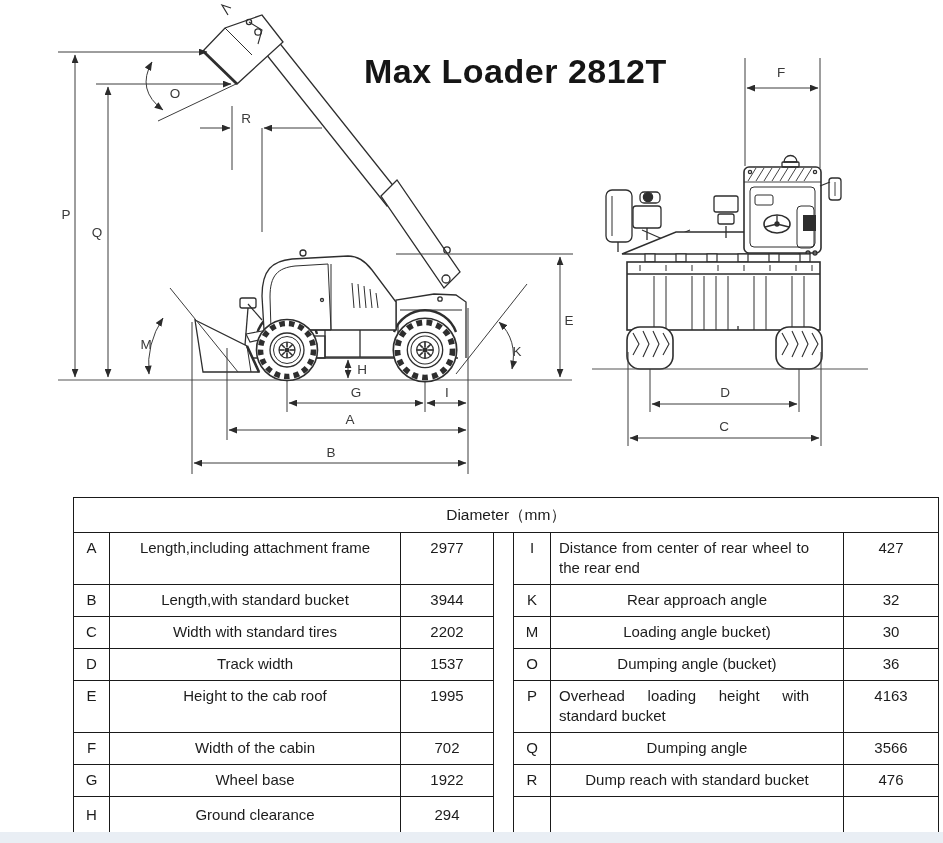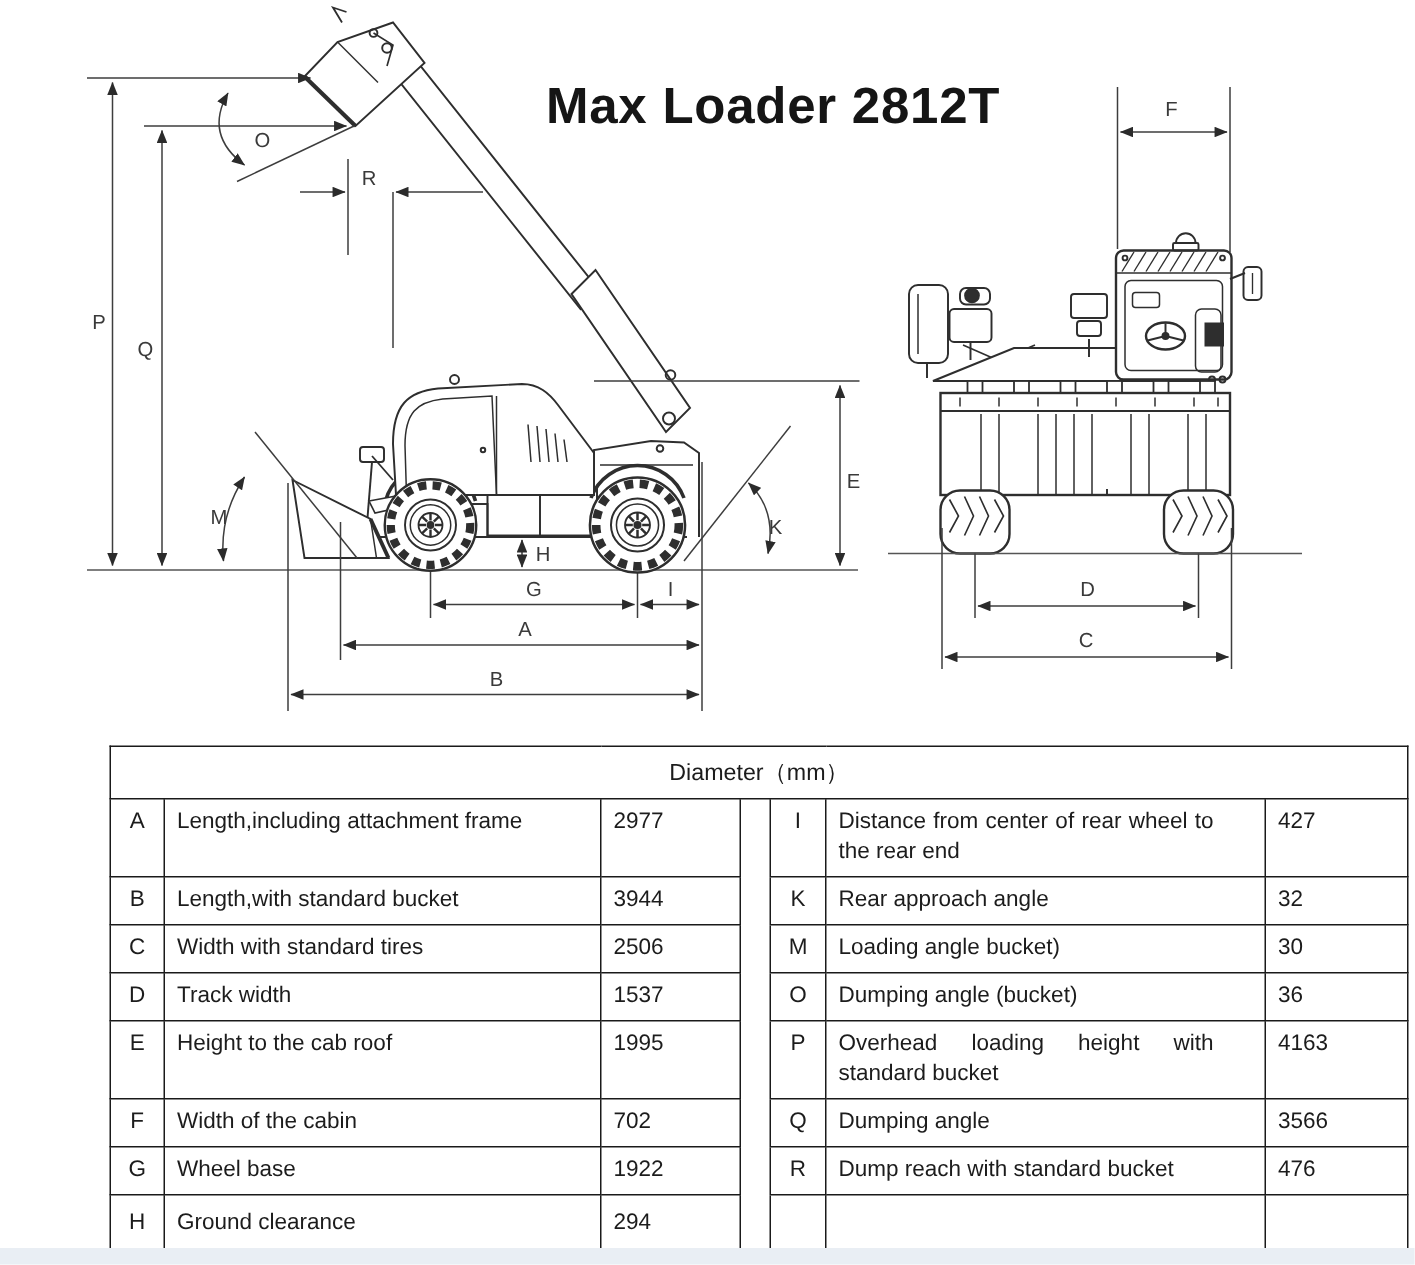--- a/index.html
+++ b/index.html
@@ -22,7 +22,7 @@
   table.spec th{
     font-weight:400;height:30px;text-align:center;padding:2px 4px;font-size:15.5px;
   }
-  table.spec td{padding:2px 8px;vertical-align:middle;line-height:1.35;overflow:hidden;}
+  table.spec td{padding:2px 8px;vertical-align:middle;line-height:1.35;overflow:hidden;text-align:center;}
   table.spec td.letter{text-align:center;padding:2px 2px;}
   table.spec td.spacer{border-top:none;border-bottom:none;padding:0;}
   table.spec tr.tall td{vertical-align:top;padding-top:5px;}

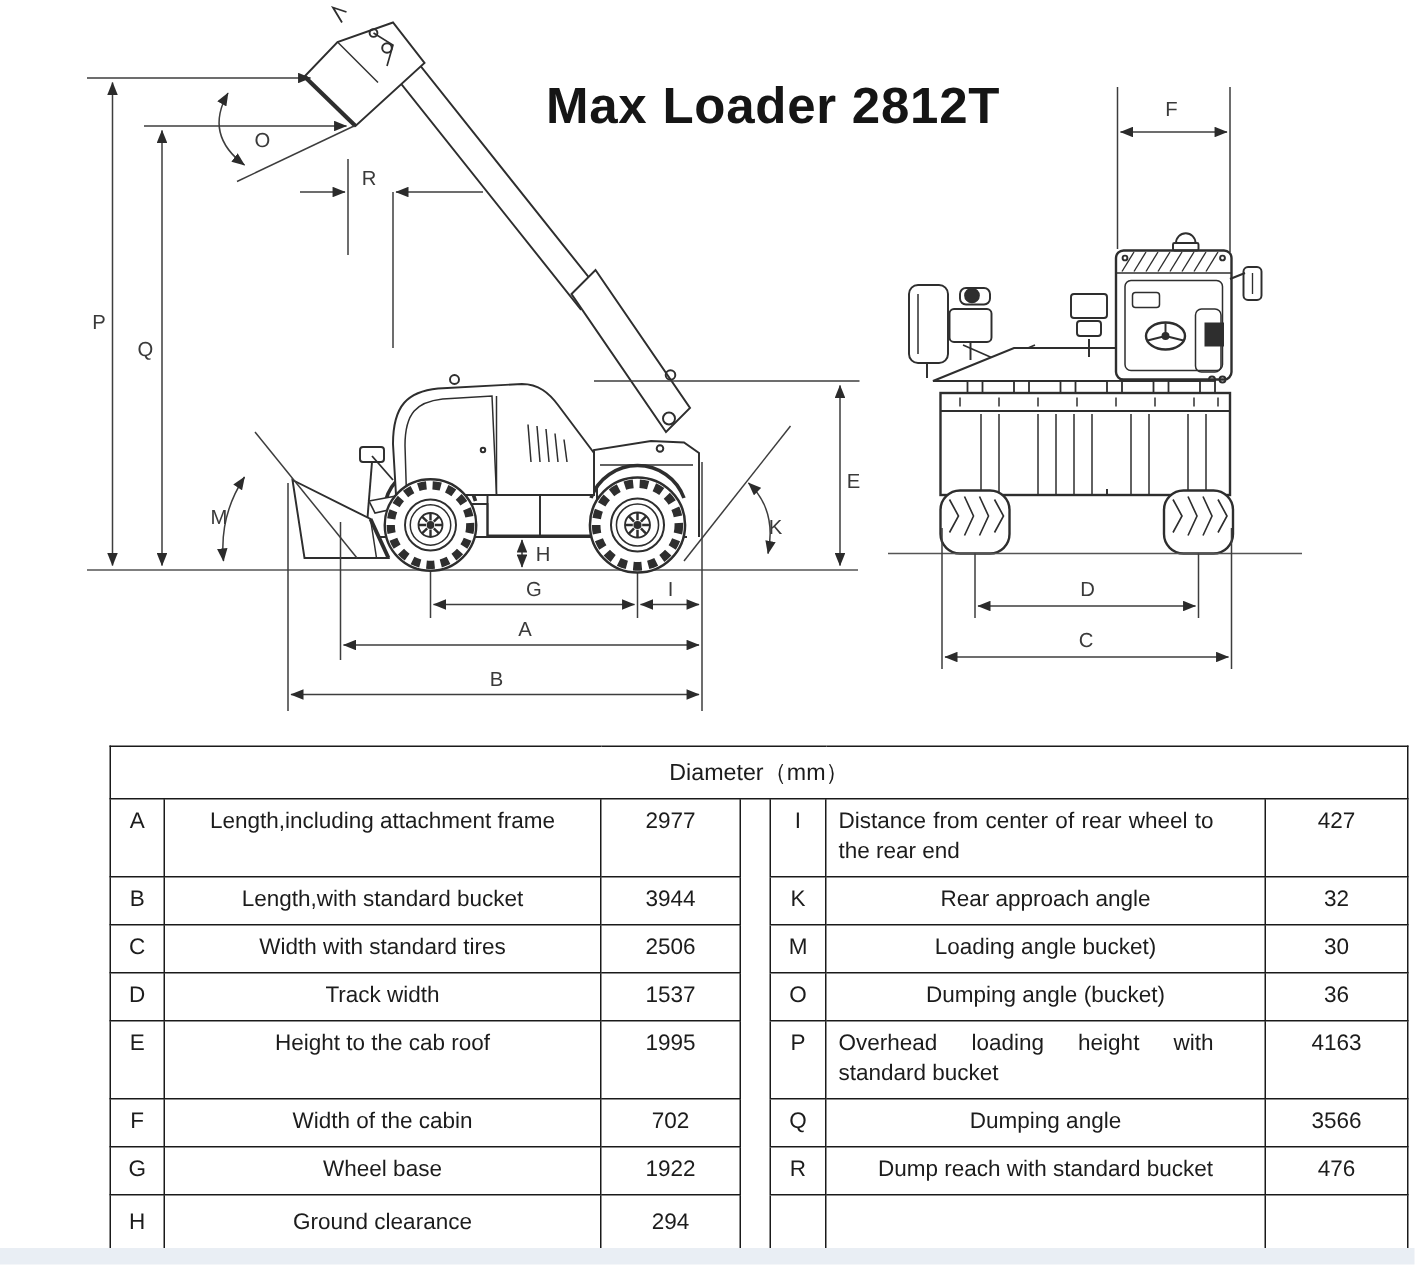--- a/index.html
+++ b/index.html
@@ -330,7 +330,7 @@
         <tr style="height: 32px;">
           <td class="letter">C</td>
           <td class="desc">Width with standard tires</td>
-          <td class="value">2506</td>
+          <td class="value">2202</td>
           <td class="spacer"></td>
           <td class="letter">M</td>
           <td class="desc">Loading angle bucket)</td>

